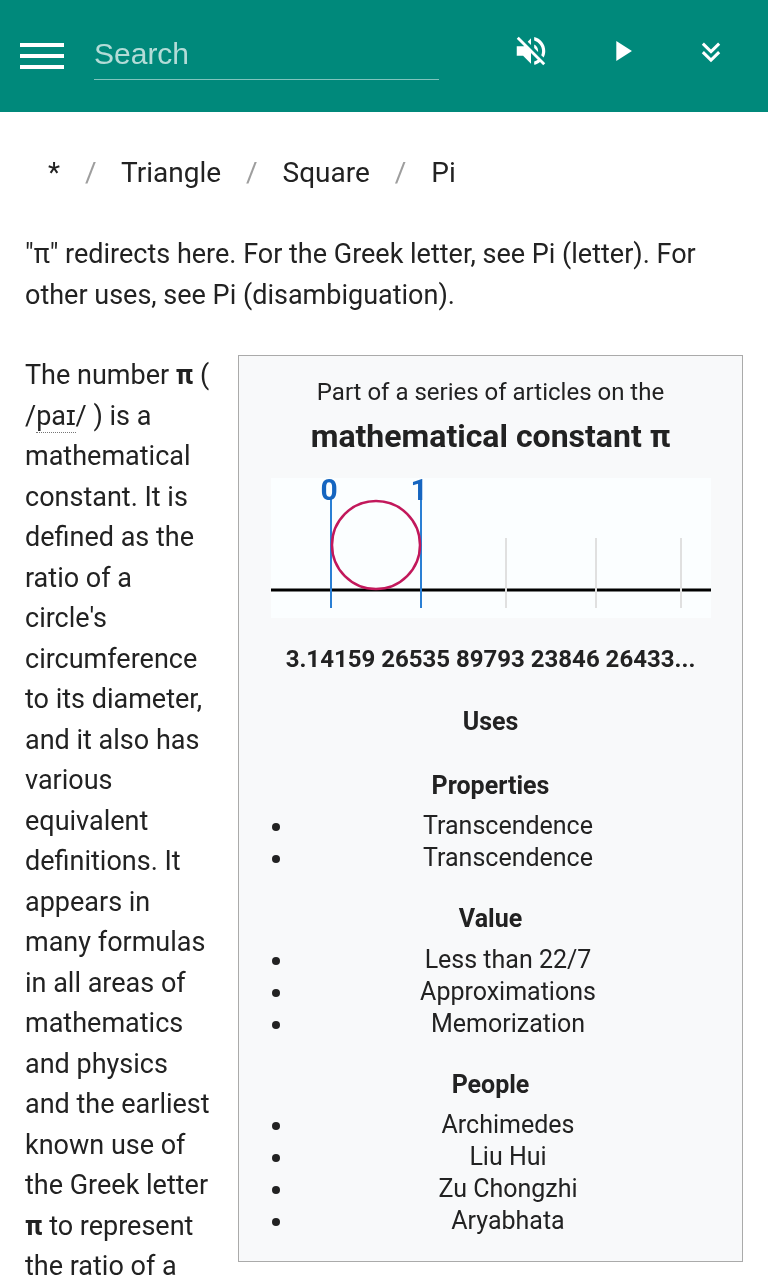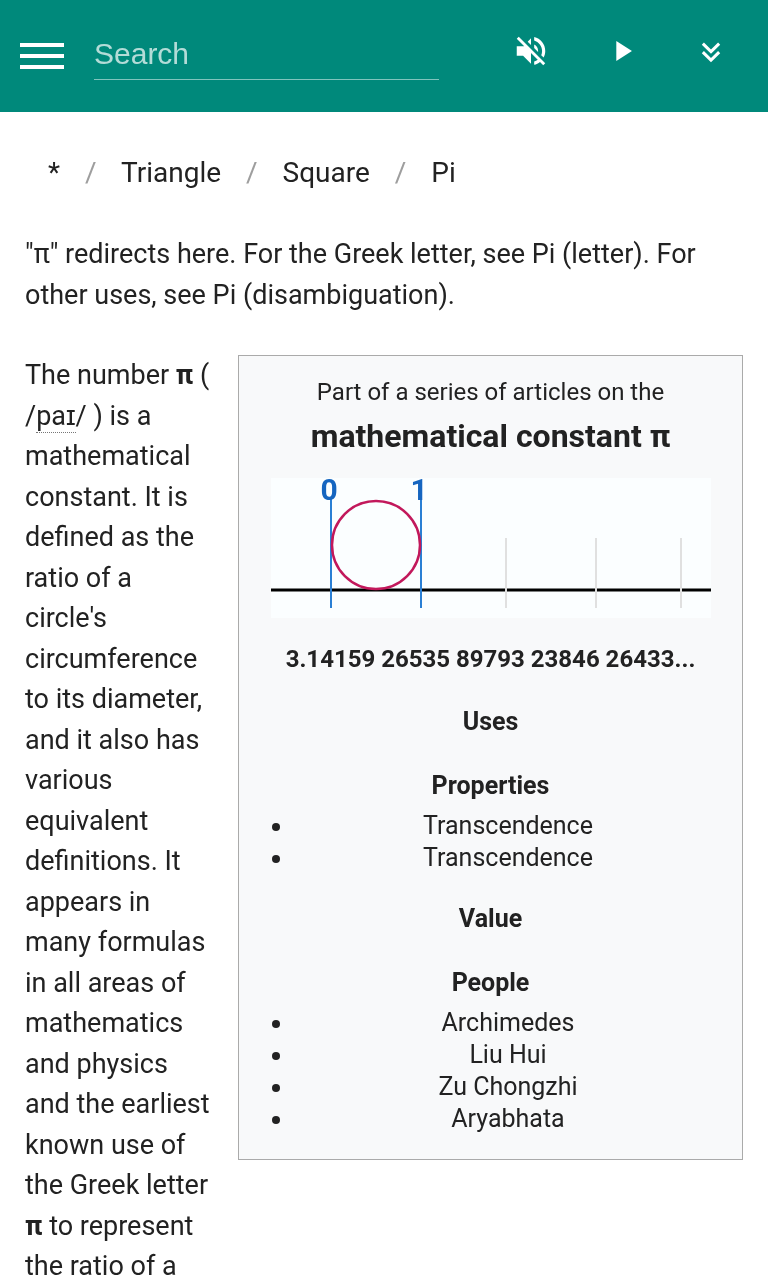--- a/index.html
+++ b/index.html
@@ -142,6 +142,11 @@
             <li>Transcendence</li>
           </ul>
           <div class="infobox-section">Value</div>
+          <ul>
+            <li>Less than 22/7</li>
+            <li>Approximations</li>
+            <li>Memorization</li>
+          </ul>
           <div class="infobox-section">People</div>
           <ul>
             <li>Archimedes</li>

